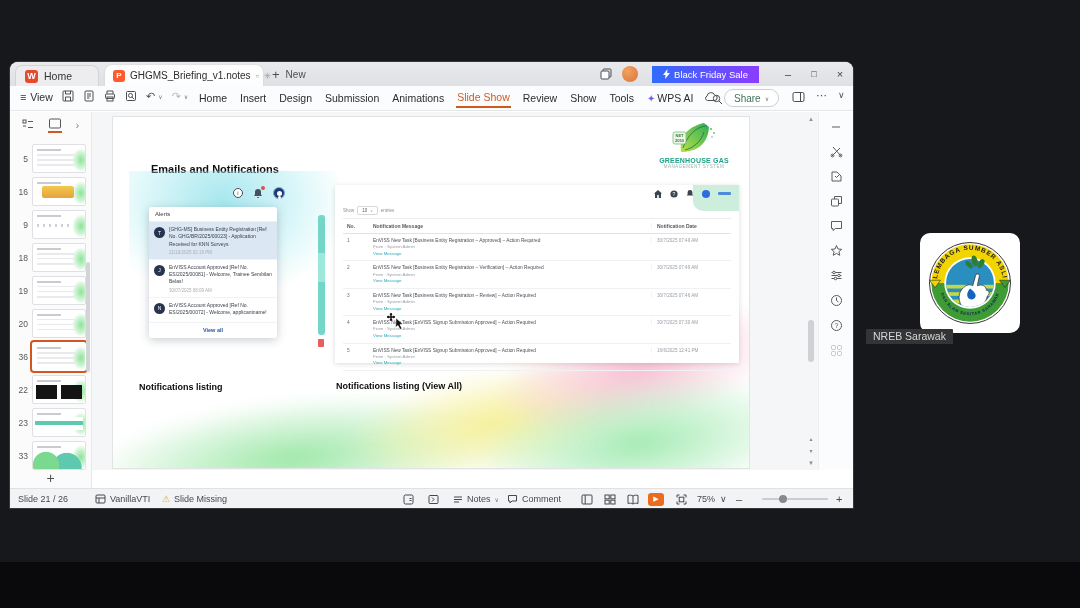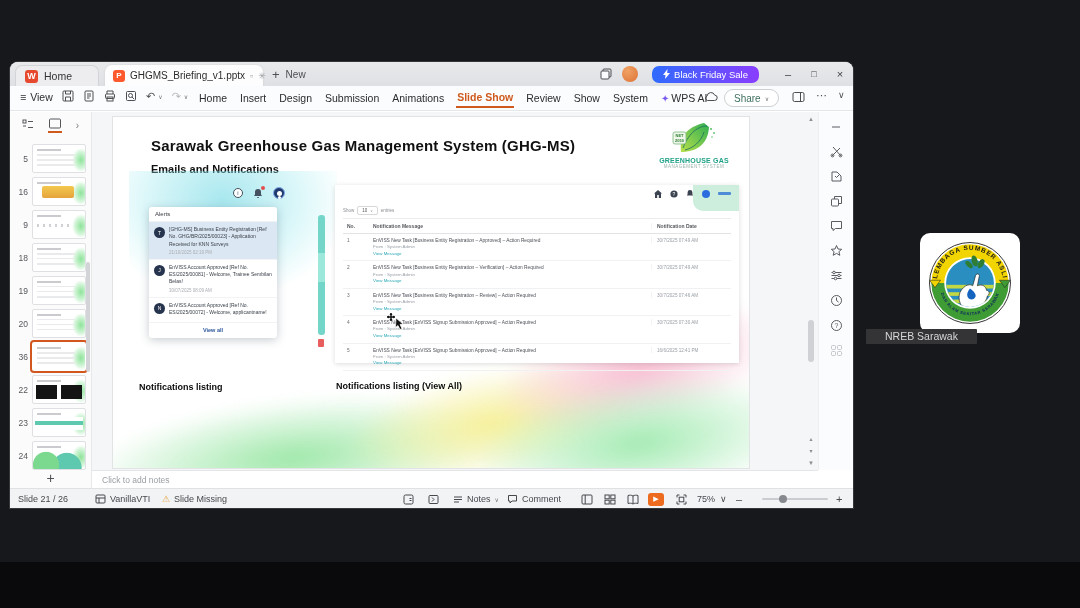--- a/index.html
+++ b/index.html
@@ -188,7 +188,7 @@
       </div>
       <div class="tab-doc">
         <span class="p-icon">P</span>
-        <span>GHGMS_Briefing_v1.pptx</span>
+        <span>GHGMS_Briefing_v1.notes</span>
         <span class="mini">▫</span>
         <span class="mini">✳</span>
       </div>

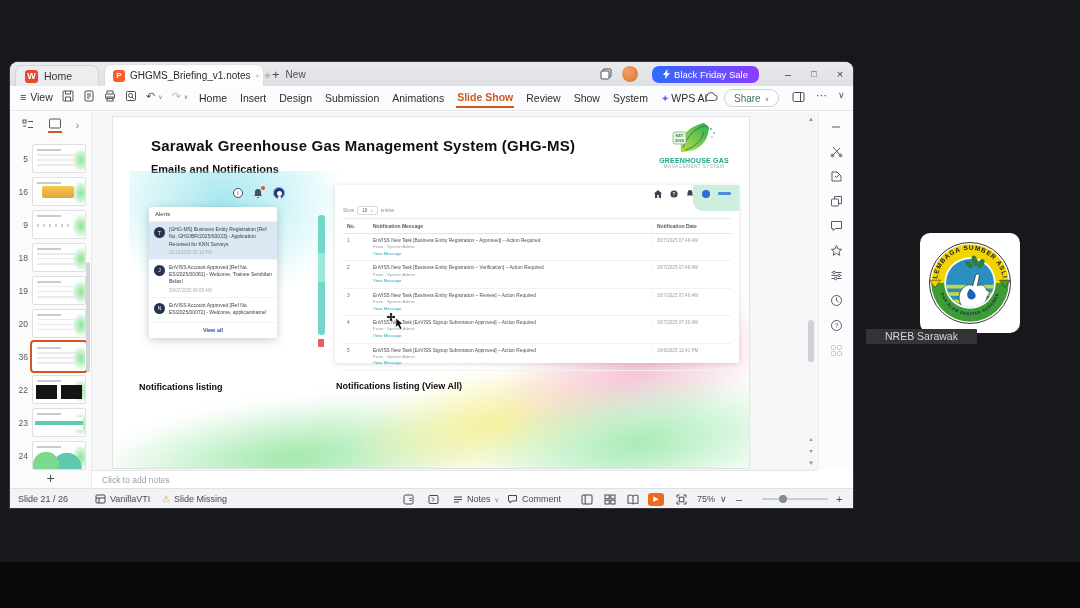--- a/index.html
+++ b/index.html
@@ -28,7 +28,7 @@
 .titlebar-right{position:absolute;right:0;top:0;height:24px;display:flex;align-items:center}
 .stack-icon{margin-right:10px}
 .user-avatar{width:16px;height:16px;border-radius:50%;background:radial-gradient(circle at 35% 30%,#f0a264,#dd7336);margin-right:14px}
-.promo{height:17px;border-radius:7px;background:linear-gradient(90deg,#2f6bff,#8a3dff);color:#fff;font-size:9.5px;
+.promo{height:17px;border-radius:0;background:linear-gradient(90deg,#2f6bff,#8a3dff);color:#fff;font-size:9.5px;
   display:flex;align-items:center;gap:4px;padding:0 11px;margin-right:16px}
 .winbtn{width:26px;text-align:center;font-size:11px;color:#3d3f43}
 .winbtn.max{font-size:9px}

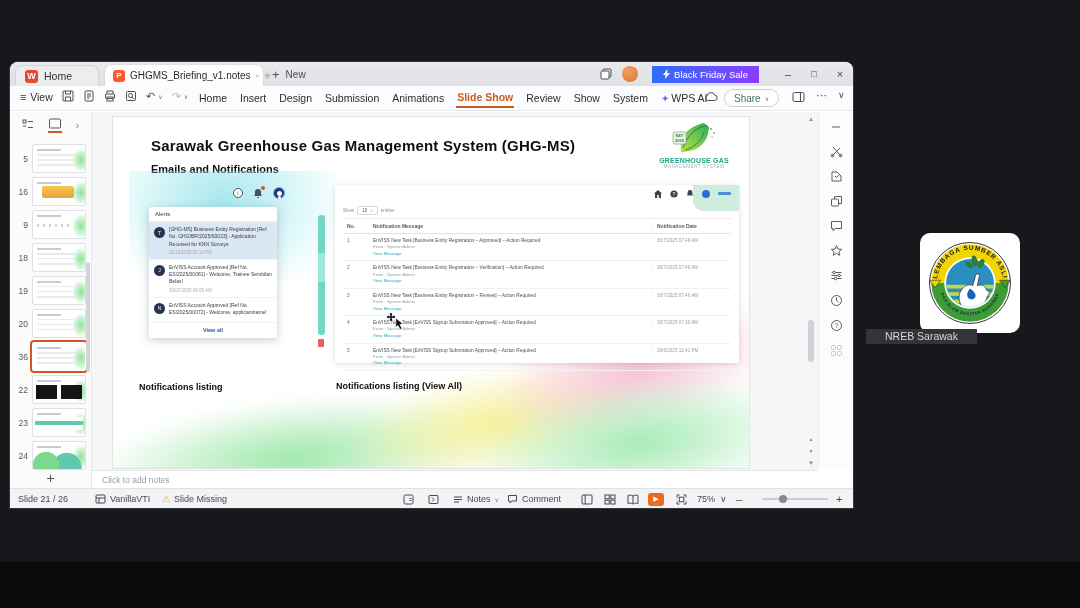--- a/index.html
+++ b/index.html
@@ -42,7 +42,7 @@
 .qicons .dd{font-size:6px;color:#76787c;margin-left:-6px}
 .menus{position:absolute;left:188px;top:4px;display:flex;gap:11px;font-size:10.5px;color:#2b2c2e;align-items:center}
 .menus .mi{padding:1px 1px 3px}
-.menus .active{color:#cf5a1e;font-weight:700;border-bottom:2px solid #cf5a1e}
+.menus .active{color:#cf5a1e;font-weight:400;border-bottom:2px solid #cf5a1e}
 .ai-spark{color:#7b5bf0;font-size:10px;margin-right:2px}
 .search-ic{margin-left:6px}
 .rb-right{position:absolute;top:3px;right:0;left:0;height:20px}

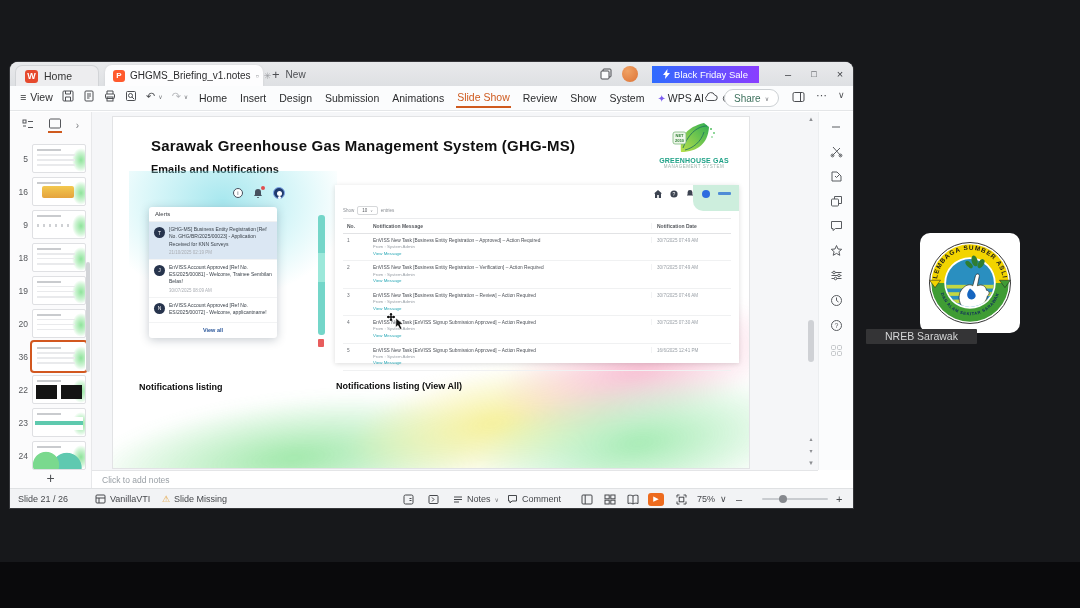--- a/index.html
+++ b/index.html
@@ -262,7 +262,7 @@
         <span class="mi active">Slide Show</span>
         <span class="mi">Review</span>
         <span class="mi">Show</span>
-        <span class="mi">System</span>
+        <span class="mi">Tools</span>
         <span class="mi"><span class="ai-spark">✦</span><span>WPS AI</span></span>
         <span class="search-ic">
             <svg width="11" height="11" viewBox="0 0 11 11" fill="none" stroke="#4c4e52">

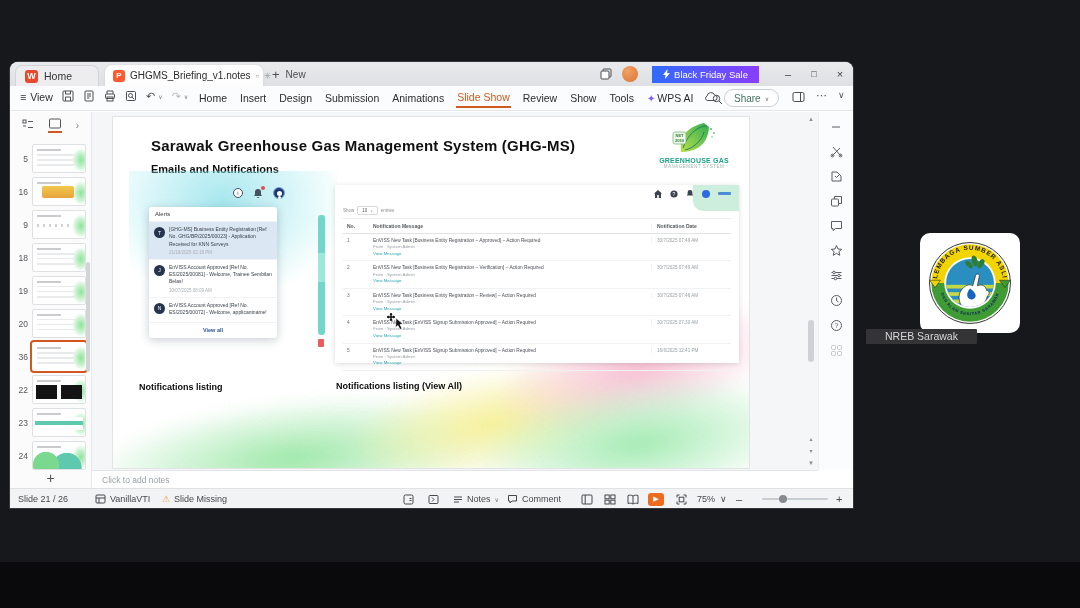--- a/index.html
+++ b/index.html
@@ -382,7 +382,6 @@
             <i class="w4"></i>
         </div>
 
-        <div class="sl-title">Sarawak Greenhouse Gas Management System (GHG-MS)</div>
         <div class="sl-sub">Emails and Notifications</div>
 
         <div class="ghg-logo">

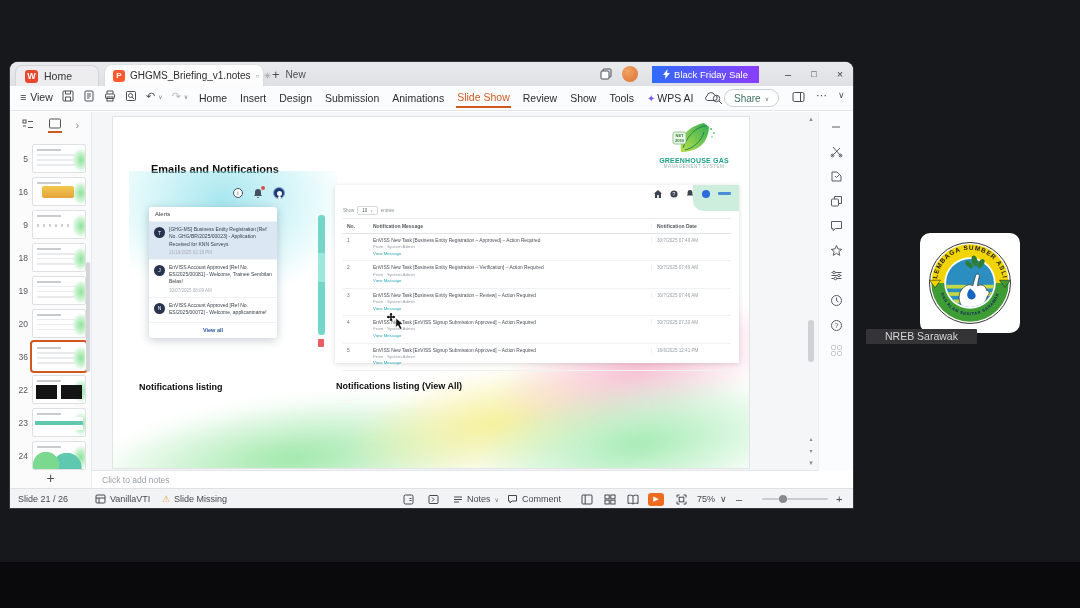--- a/index.html
+++ b/index.html
@@ -170,7 +170,7 @@
 .participant-logo{position:absolute;left:920px;top:233px;width:100px;height:100px;background:#fff;border-radius:10px;
   display:flex;align-items:center;justify-content:center}
 .participant-label{position:absolute;left:866px;top:329px;background:#343436;color:#d6d7d8;font-size:10.5px;
-  padding:1px 19px 2px;border-radius:1px}
+  padding:1px 7px 2px;border-radius:1px}
 svg{display:block}
 </style>
 </head>

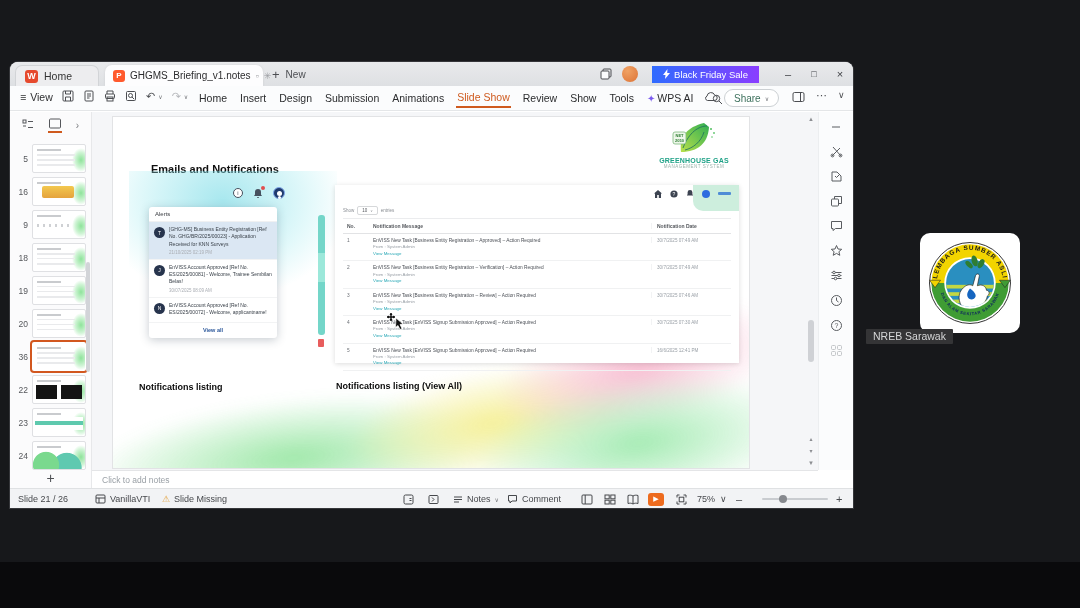--- a/index.html
+++ b/index.html
@@ -363,7 +363,7 @@
             </div>
           </div>
           <div class="thumb-row">
-            <span class="thumb-num">24</span>
+            <span class="thumb-num">33</span>
             <div class="thumb-card t-blobs">
               <i class="blob"></i>
             </div>

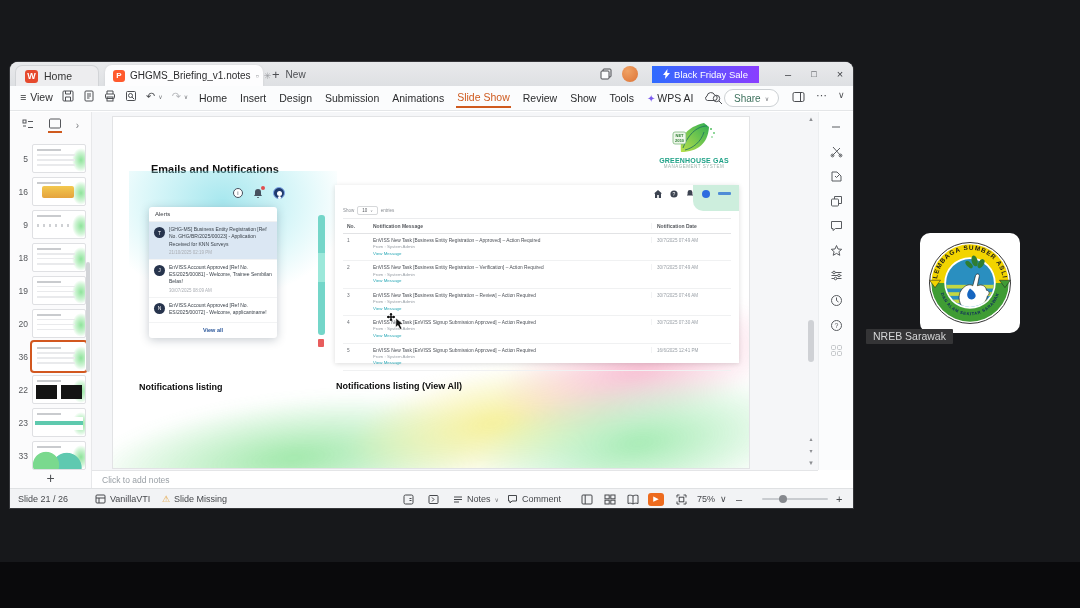--- a/index.html
+++ b/index.html
@@ -622,9 +622,6 @@
         </span>
     </div>
 
-    <div class="notesbar">
-      <span>Click to add notes</span>
-    </div>
 
     <div class="statusbar">
       <span class="sb" style="left:8px">Slide 21 / 26</span>

